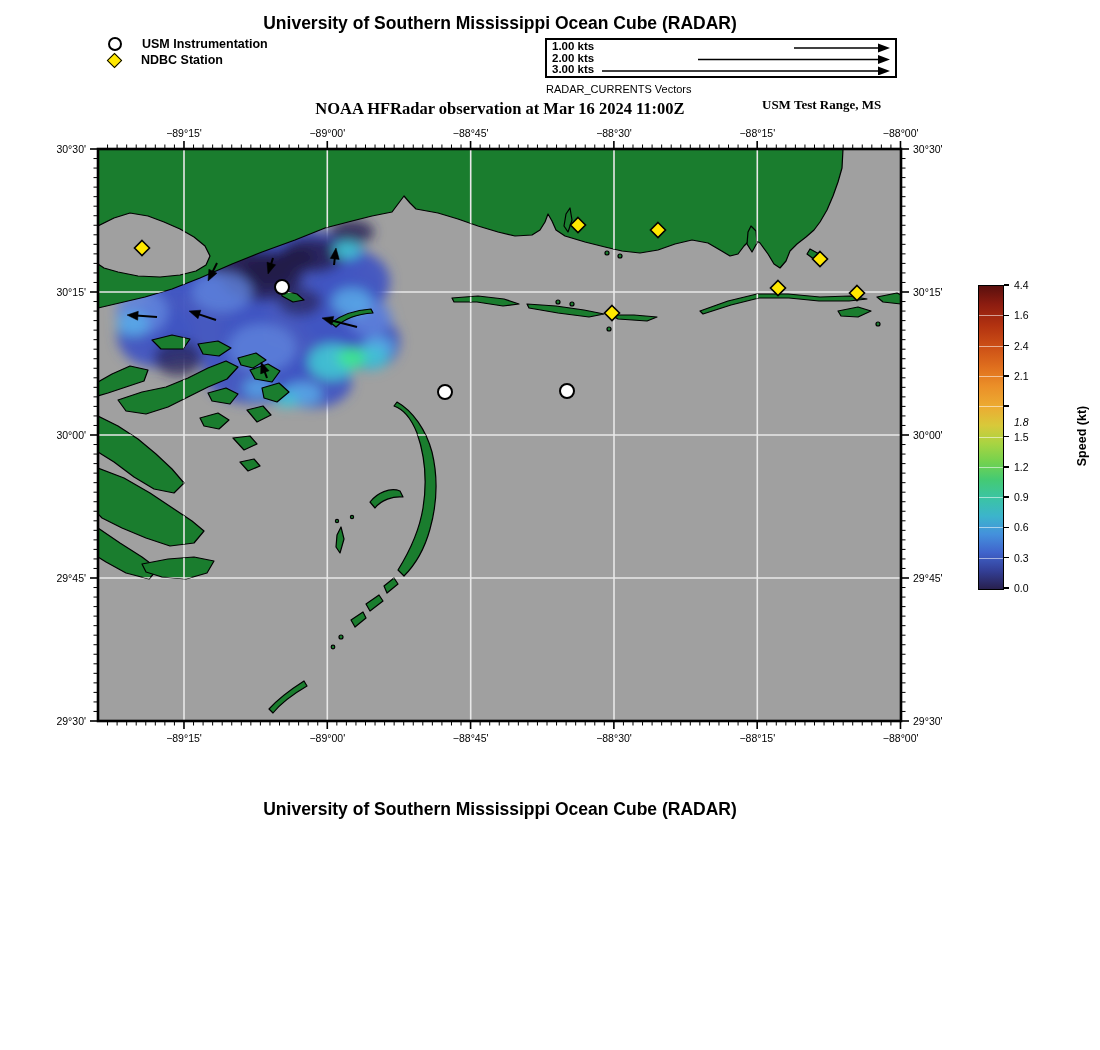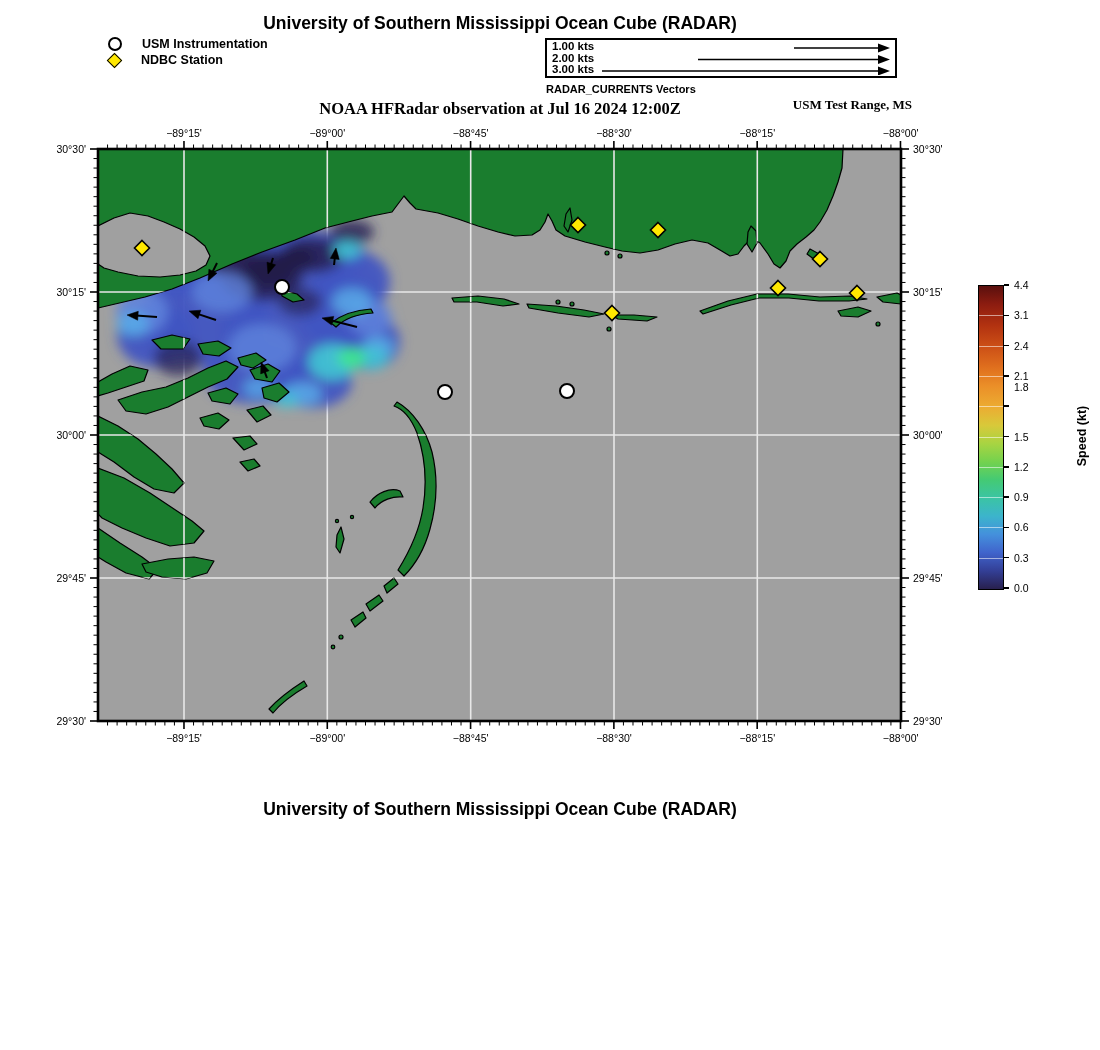--- a/index.html
+++ b/index.html
@@ -19,7 +19,7 @@
   .scale-labels{position:absolute;left:5px;top:1px;}
   .scale-label{font-weight:bold;font-size:11.5px;line-height:11.5px;}
   #scale-arrows{position:absolute;left:0;top:0;}
-  .scale-caption{position:absolute;left:546px;top:83px;font-weight:bold;font-size:11px;}
+  .scale-caption{position:absolute;left:546px;top:83px;font-weight:normal;font-size:11px;}
   .subtitle{position:absolute;left:0;top:99px;width:1000px;text-align:center;
             font-family:"Liberation Serif", serif;font-weight:bold;font-size:16.5px;}
   .range-label{position:absolute;left:762px;top:97px;width:150px;text-align:right;

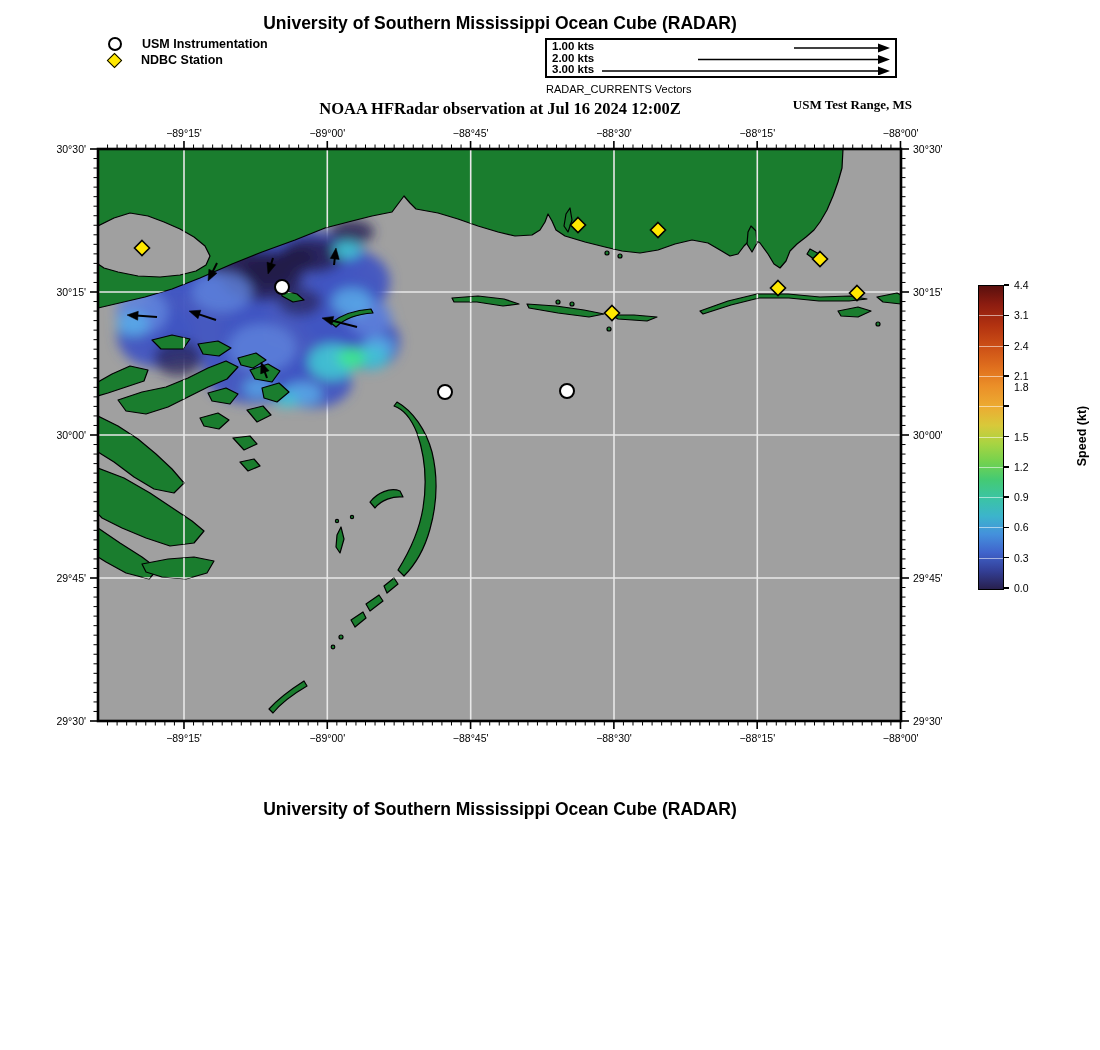--- a/index.html
+++ b/index.html
@@ -68,7 +68,7 @@
   </div>
   <div class="scale-caption">RADAR_CURRENTS Vectors</div>
 
-  <div class="subtitle">NOAA HFRadar observation at Jul 16 2024 12:00Z</div>
+  <div class="subtitle">NOAA HFRadar observation at Mar 16 2024 11:00Z</div>
   <div class="range-label">USM Test Range, MS</div>
 
   <svg id="map-svg" width="1100" height="780" viewBox="0 0 1100 780">

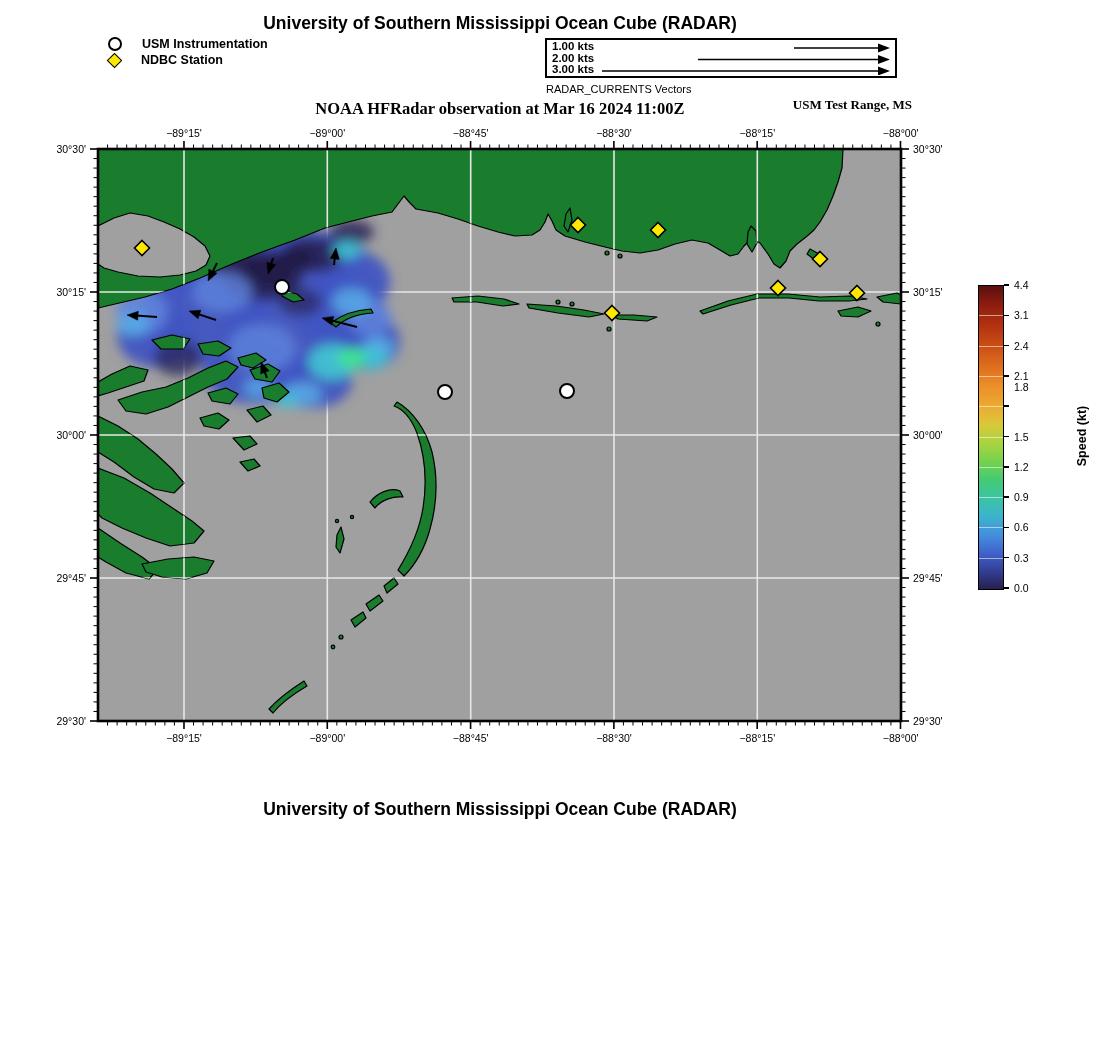--- a/index.html
+++ b/index.html
@@ -22,7 +22,7 @@
   .scale-caption{position:absolute;left:546px;top:83px;font-weight:normal;font-size:11px;}
   .subtitle{position:absolute;left:0;top:99px;width:1000px;text-align:center;
             font-family:"Liberation Serif", serif;font-weight:bold;font-size:16.5px;}
-  .range-label{position:absolute;left:762px;top:97px;width:150px;text-align:right;
+  .range-label{position:absolute;left:762px;top:97px;width:150px;text-align:left;
                font-family:"Liberation Serif", serif;font-weight:bold;font-size:13px;}
   #map-svg{position:absolute;left:0;top:0;}
   #colorbar{position:absolute;left:978px;top:285px;width:24px;height:303px;

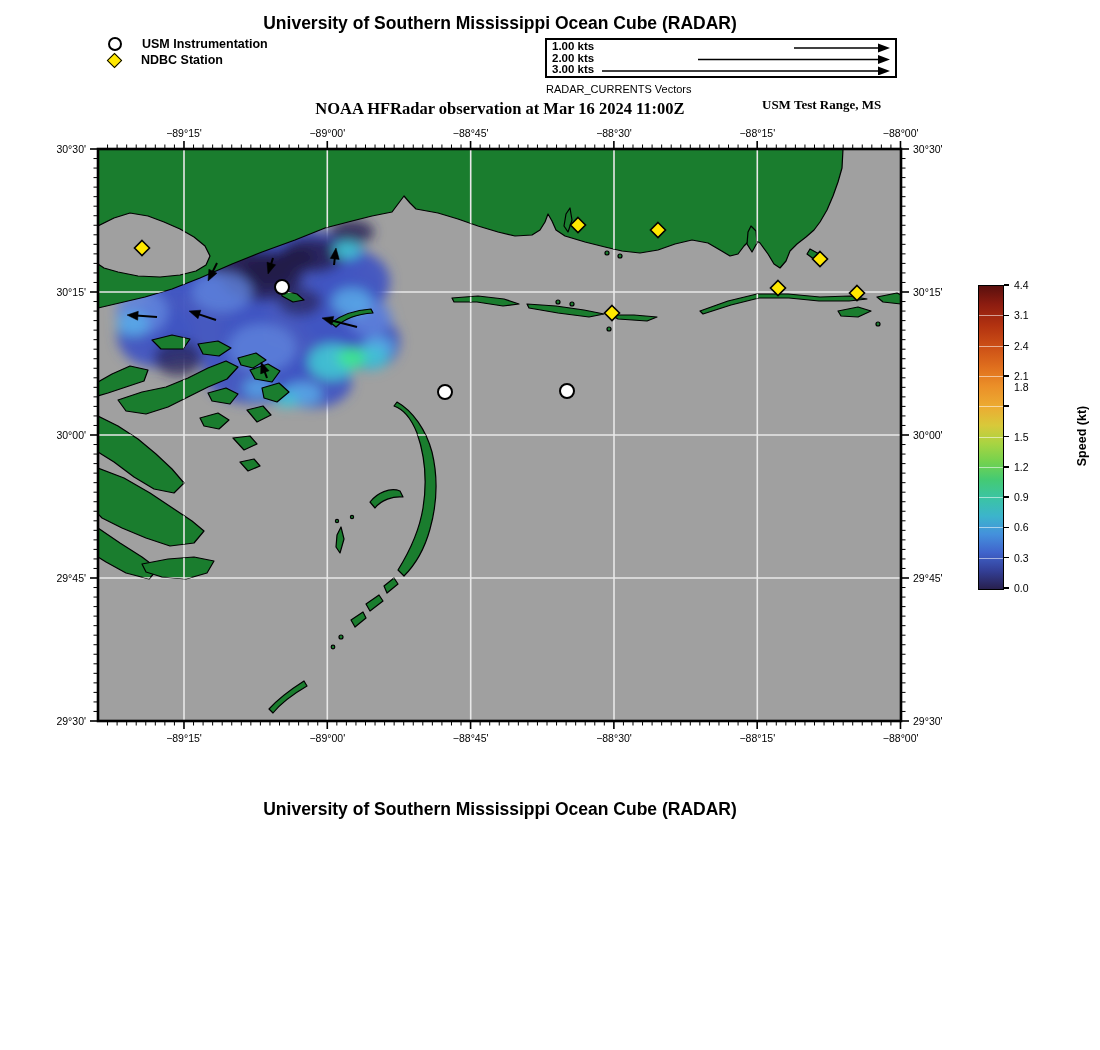--- a/index.html
+++ b/index.html
@@ -578,7 +578,7 @@
 <div class="cbar-tick" style="left: 1004px; top: 284.25px;"></div>
     <div class="cbar-ticklabel" style="left: 1014px; top: 280px;">4.4</div>
     <div class="cbar-tick" style="left: 1004px; top: 314.55px;"></div>
-    <div class="cbar-ticklabel" style="left: 1014px; top: 310.3px;">3.1</div>
+    <div class="cbar-ticklabel" style="left: 1014px; top: 310.3px;">1.6</div>
     <div class="cbar-line" style="top: 315.3px;"></div>
     <div class="cbar-tick" style="left: 1004px; top: 344.85px;"></div>
     <div class="cbar-ticklabel" style="left: 1014px; top: 340.6px;">2.4</div>

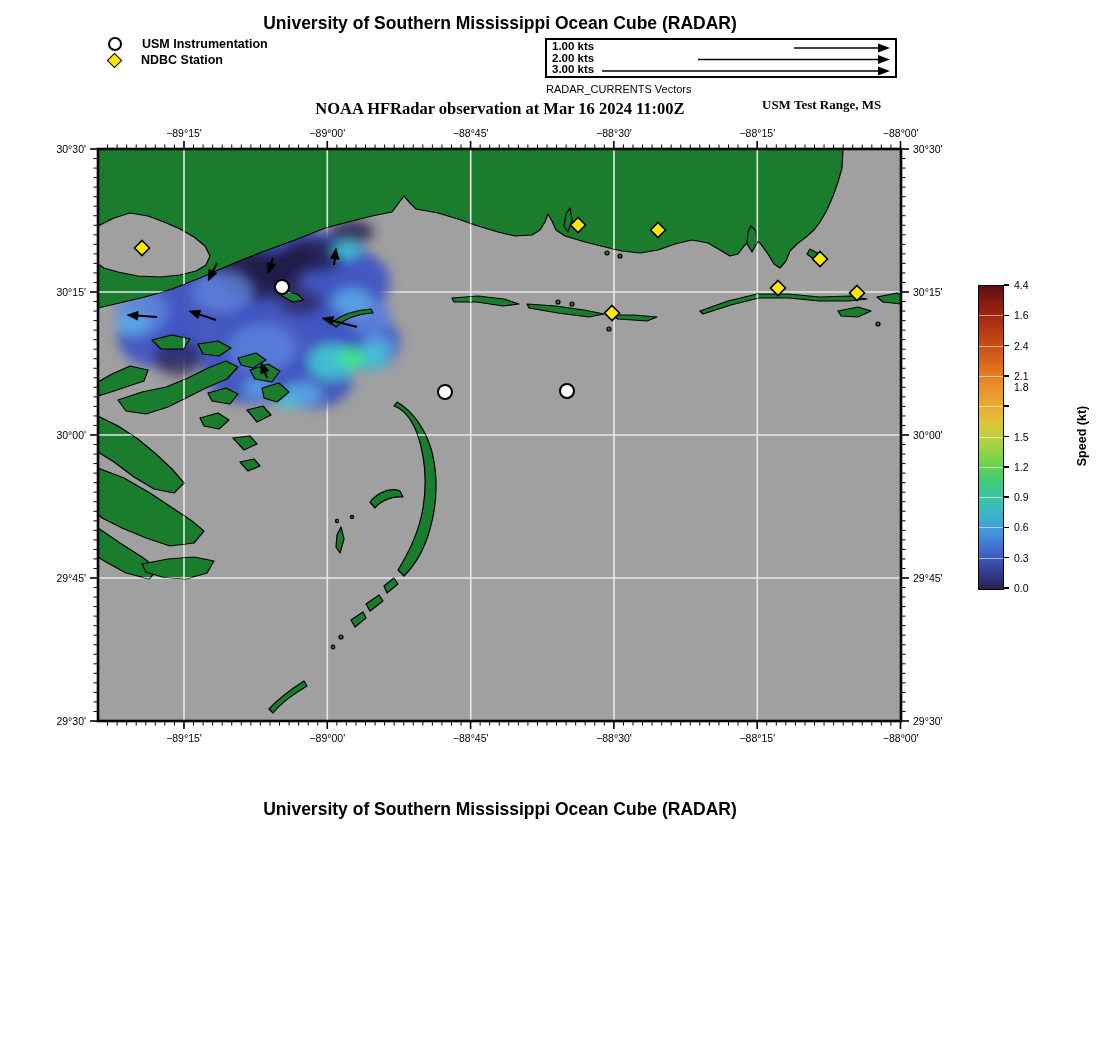--- a/index.html
+++ b/index.html
@@ -587,7 +587,7 @@
     <div class="cbar-ticklabel" style="left: 1014px; top: 370.9px;">2.1</div>
     <div class="cbar-line" style="top: 375.9px;"></div>
     <div class="cbar-tick" style="left: 1004px; top: 405.45px;"></div>
-    <div class="cbar-ticklabel" style="left: 1014px; top: 382px;">1.8</div>
+    <div class="cbar-ticklabel" style="left: 1014px; top: 417px; font-style: italic;">1.8</div>
     <div class="cbar-line" style="top: 406.2px;"></div>
     <div class="cbar-tick" style="left: 1004px; top: 435.75px;"></div>
     <div class="cbar-ticklabel" style="left: 1014px; top: 431.5px;">1.5</div>

